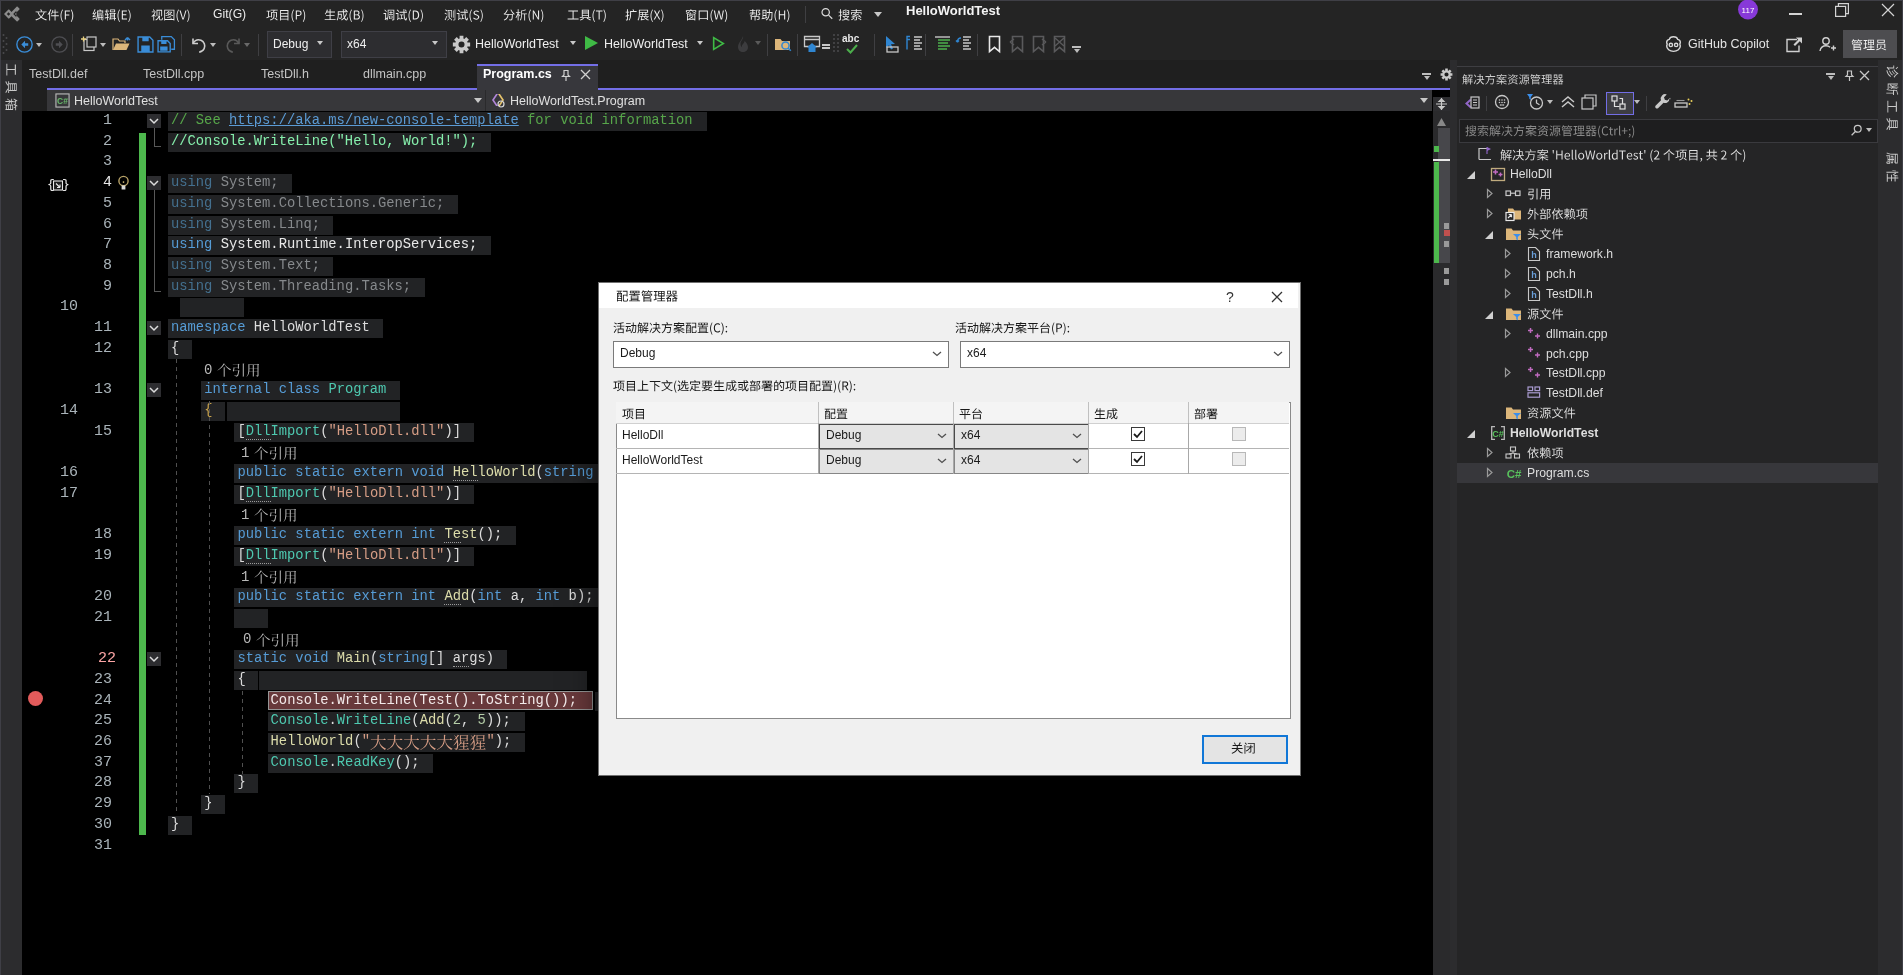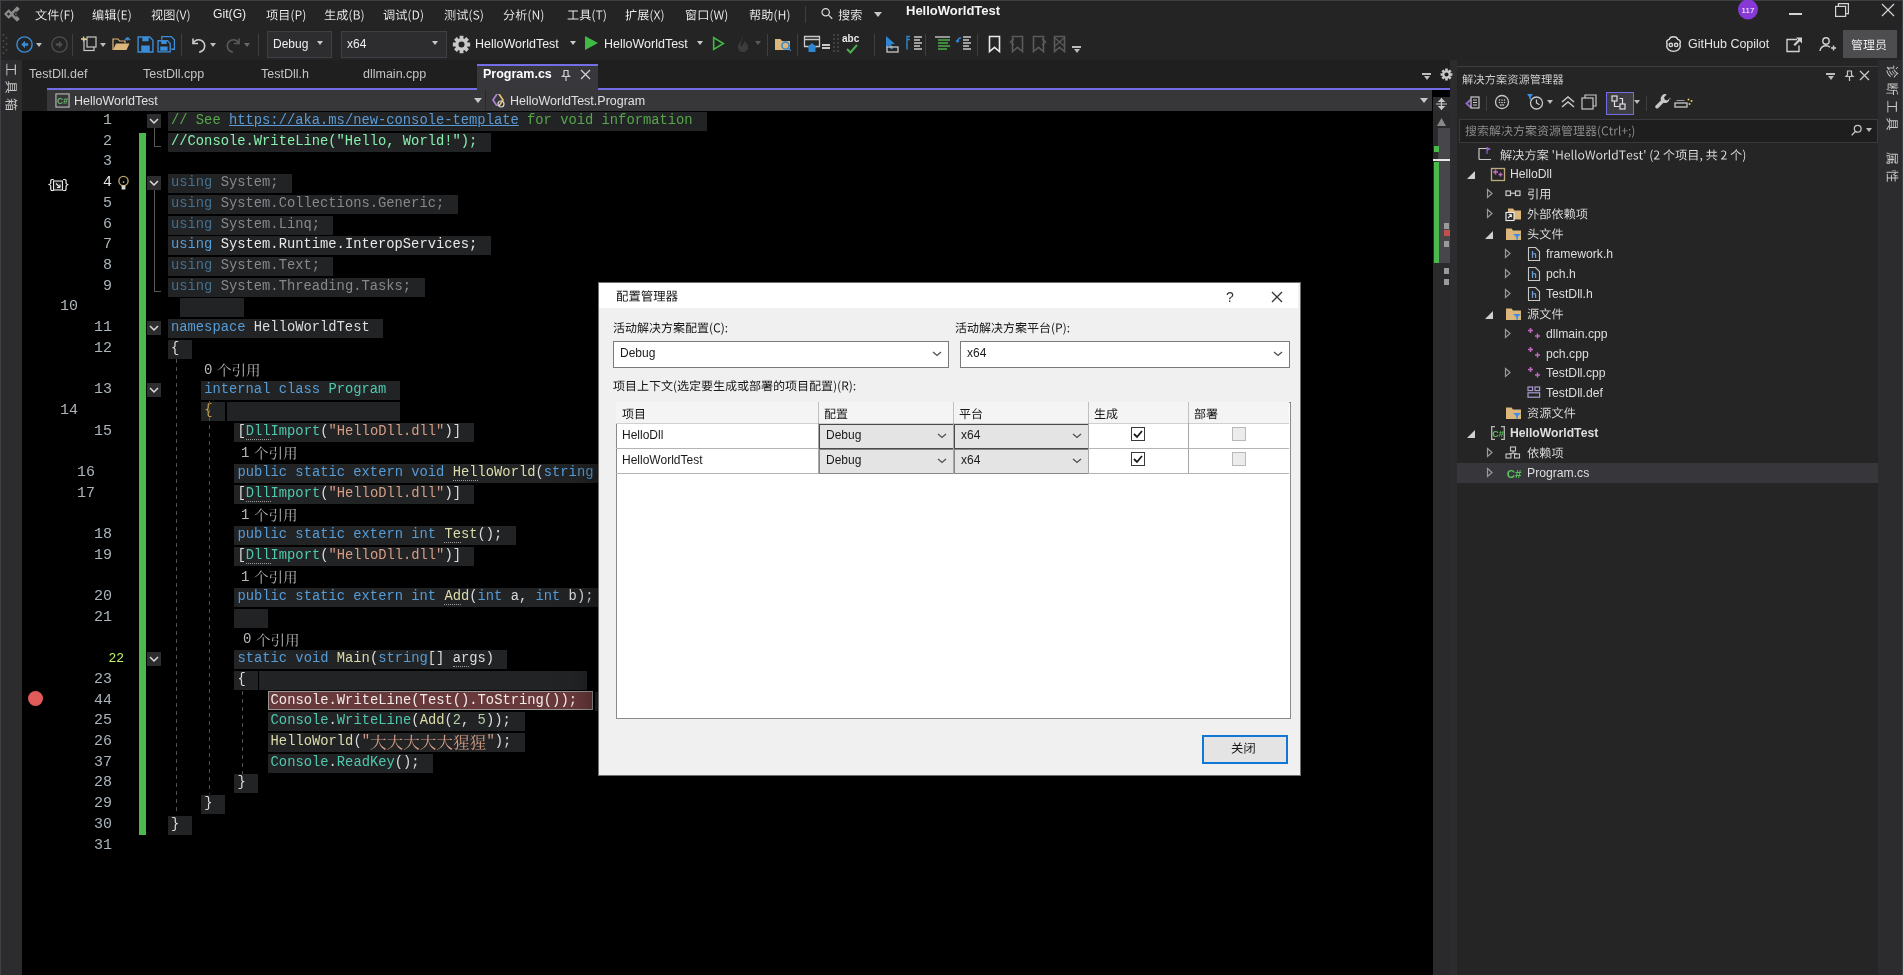--- a/index.html
+++ b/index.html
@@ -311,7 +311,7 @@
 <div class="a mono" style="left:60px;top:380.1px;width:52px;text-align:right;color:#aab4ba;font-size:15px">13</div>
 <div class="a mono" style="left:60px;top:400.8px;width:52px;text-align:left;color:#aab4ba;font-size:15px">14</div>
 <div class="a mono" style="left:60px;top:421.5px;width:52px;text-align:right;color:#aab4ba;font-size:15px">15</div>
-<div class="a mono" style="left:60px;top:462.9px;width:52px;text-align:center;color:#aab4ba;font-size:15px">16</div>
+<div class="a mono" style="left:60px;top:462.9px;width:52px;text-align:left;color:#aab4ba;font-size:15px">16</div>
 <div class="a mono" style="left:60px;top:483.6px;width:52px;text-align:center;color:#aab4ba;font-size:15px">17</div>
 <div class="a mono" style="left:60px;top:525.0px;width:52px;text-align:right;color:#aab4ba;font-size:15px">18</div>
 <div class="a mono" style="left:60px;top:545.7px;width:52px;text-align:right;color:#aab4ba;font-size:15px">19</div>

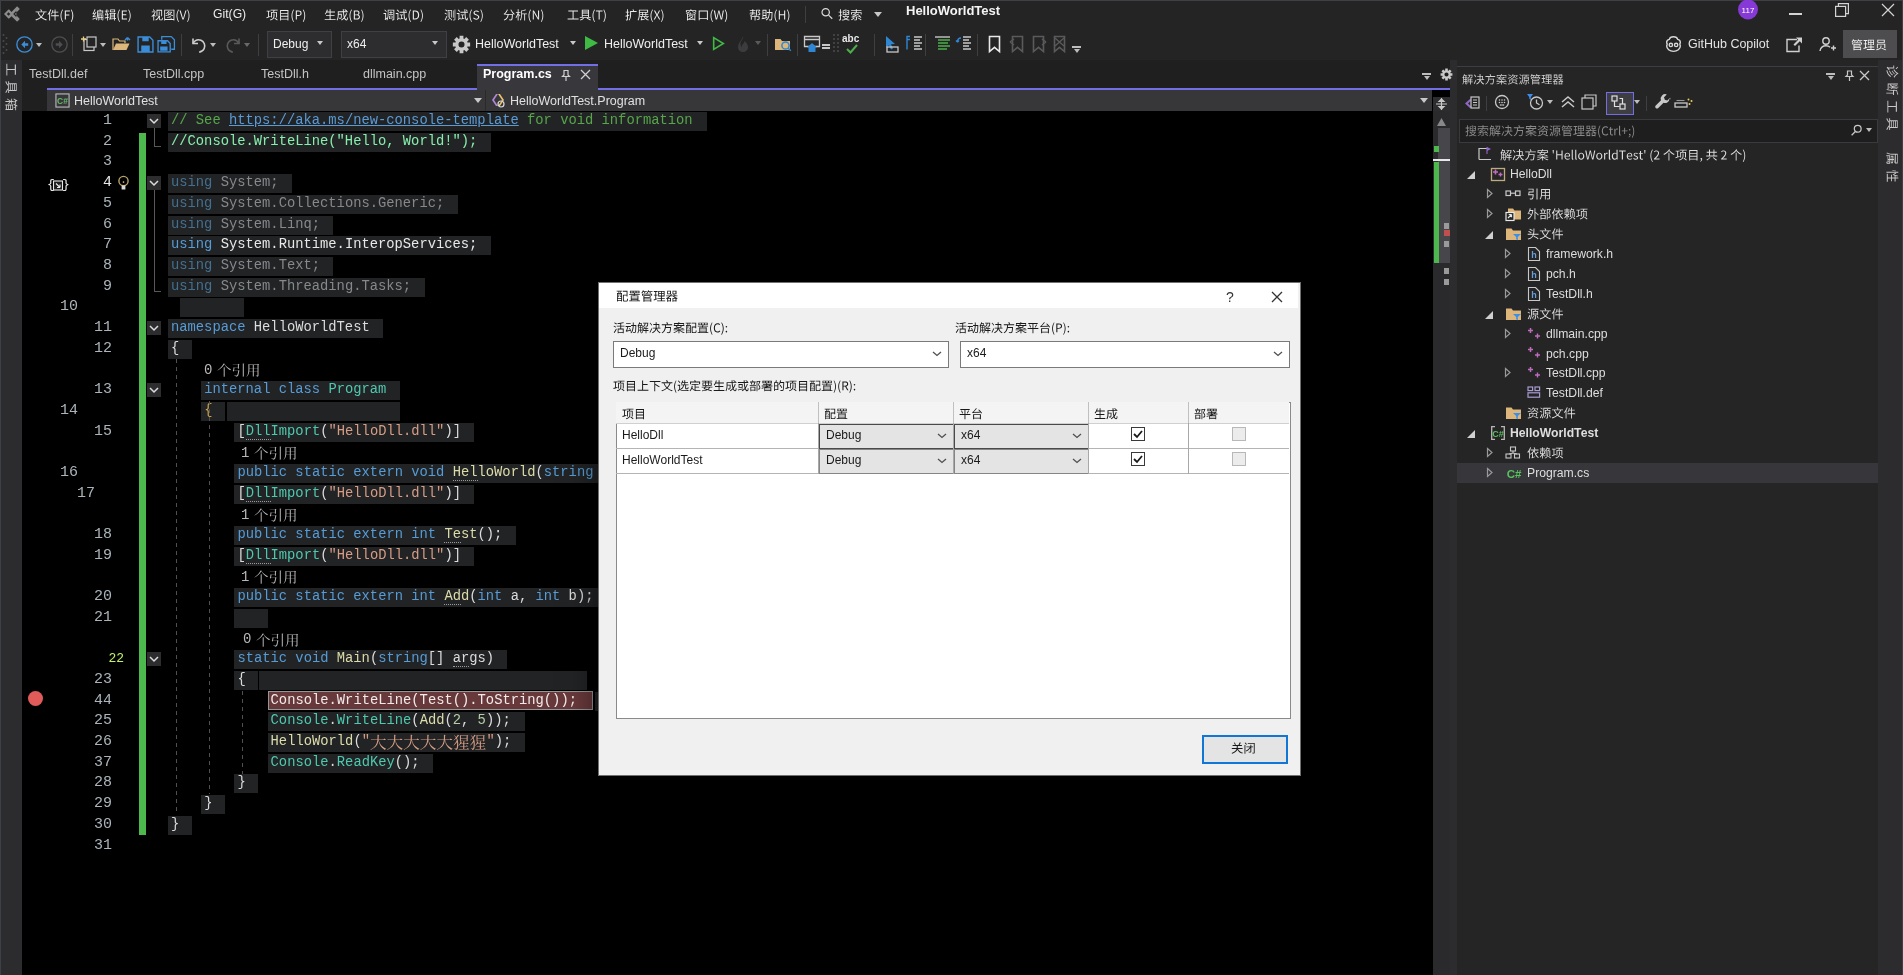--- a/index.html
+++ b/index.html
@@ -312,7 +312,7 @@
 <div class="a mono" style="left:60px;top:400.8px;width:52px;text-align:left;color:#aab4ba;font-size:15px">14</div>
 <div class="a mono" style="left:60px;top:421.5px;width:52px;text-align:right;color:#aab4ba;font-size:15px">15</div>
 <div class="a mono" style="left:60px;top:462.9px;width:52px;text-align:left;color:#aab4ba;font-size:15px">16</div>
-<div class="a mono" style="left:60px;top:483.6px;width:52px;text-align:center;color:#aab4ba;font-size:15px">17</div>
+<div class="a mono" style="left:60px;top:483.6px;width:52px;text-align:left;color:#aab4ba;font-size:15px">17</div>
 <div class="a mono" style="left:60px;top:525.0px;width:52px;text-align:right;color:#aab4ba;font-size:15px">18</div>
 <div class="a mono" style="left:60px;top:545.7px;width:52px;text-align:right;color:#aab4ba;font-size:15px">19</div>
 <div class="a mono" style="left:60px;top:587.1px;width:52px;text-align:right;color:#aab4ba;font-size:15px">20</div>

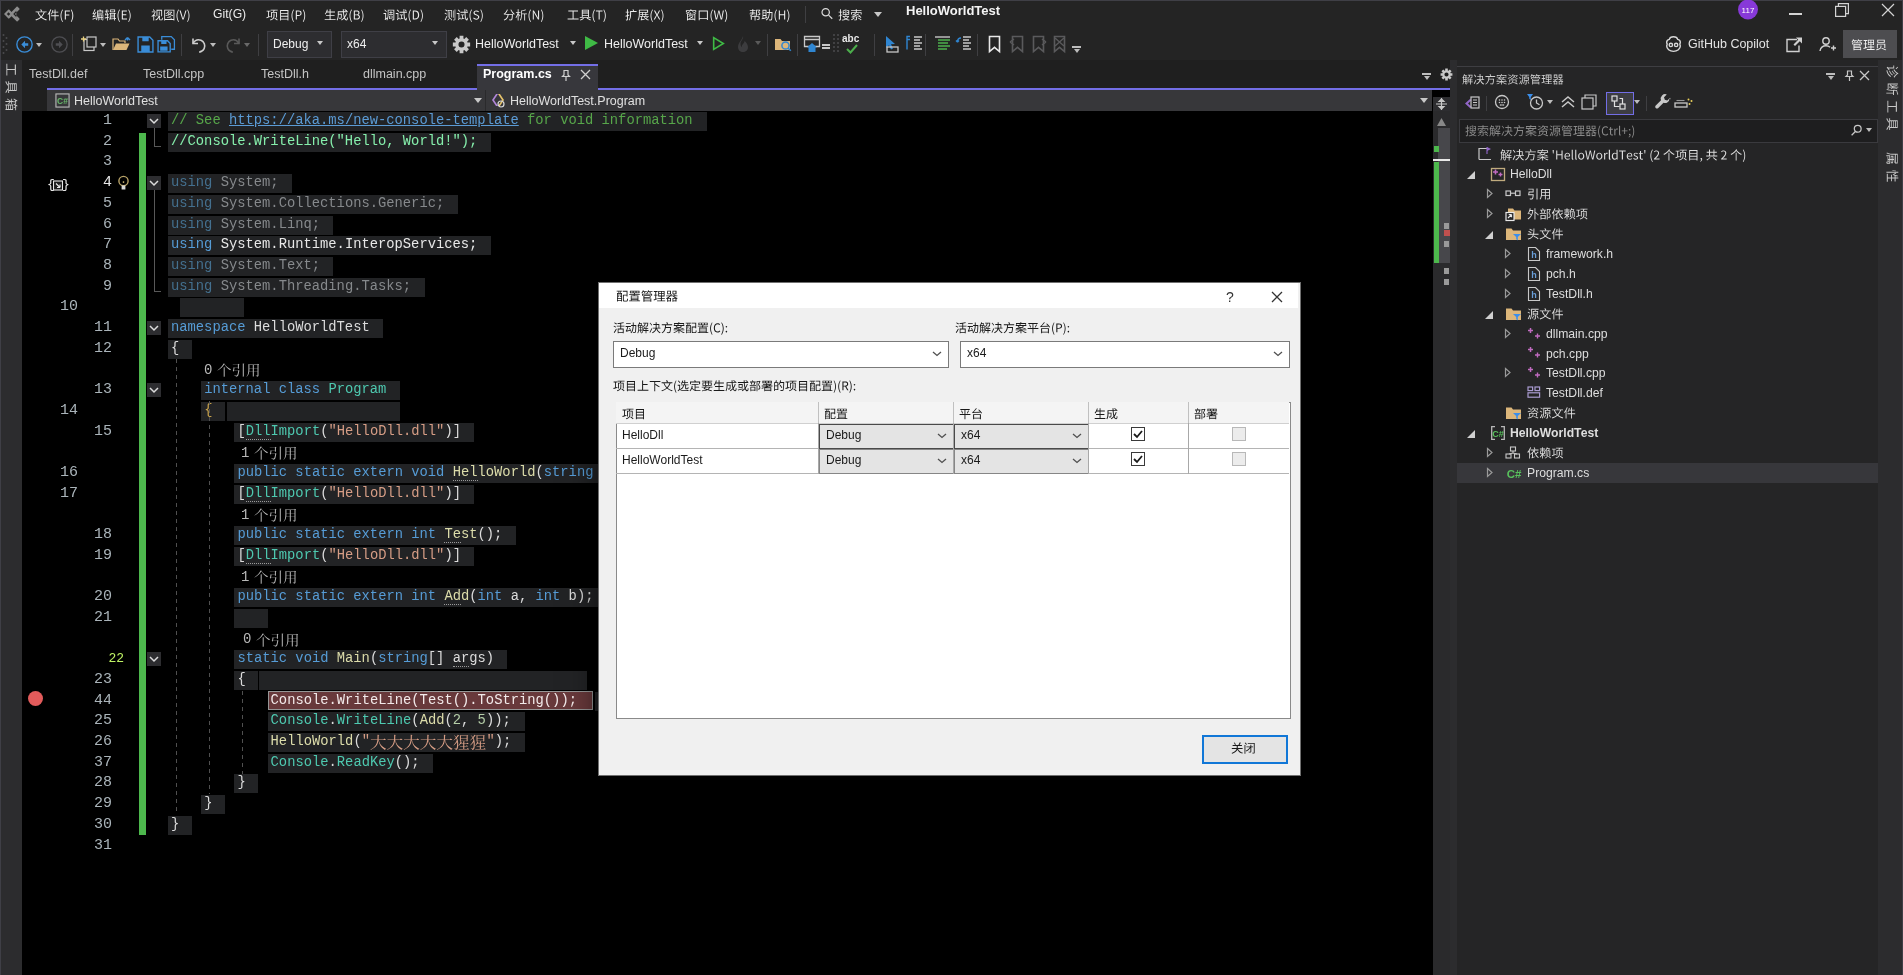--- a/index.html
+++ b/index.html
@@ -317,7 +317,7 @@
 <div class="a mono" style="left:60px;top:545.7px;width:52px;text-align:right;color:#aab4ba;font-size:15px">19</div>
 <div class="a mono" style="left:60px;top:587.1px;width:52px;text-align:right;color:#aab4ba;font-size:15px">20</div>
 <div class="a mono" style="left:60px;top:607.8px;width:52px;text-align:right;color:#aab4ba;font-size:15px">21</div>
-<div class="a mono" style="left:72px;top:649.2px;width:52px;text-align:right;color:#bef264;font-size:13px">22</div>
+<div class="a mono" style="left:64px;top:649.2px;width:52px;text-align:right;color:#fca5a5;font-size:15px">22</div>
 <div class="a mono" style="left:60px;top:669.9px;width:52px;text-align:right;color:#aab4ba;font-size:15px">23</div>
 <div class="a mono" style="left:60px;top:690.6px;width:52px;text-align:right;color:#aab4ba;font-size:15px">44</div>
 <div class="a mono" style="left:60px;top:711.3px;width:52px;text-align:right;color:#aab4ba;font-size:15px">25</div>

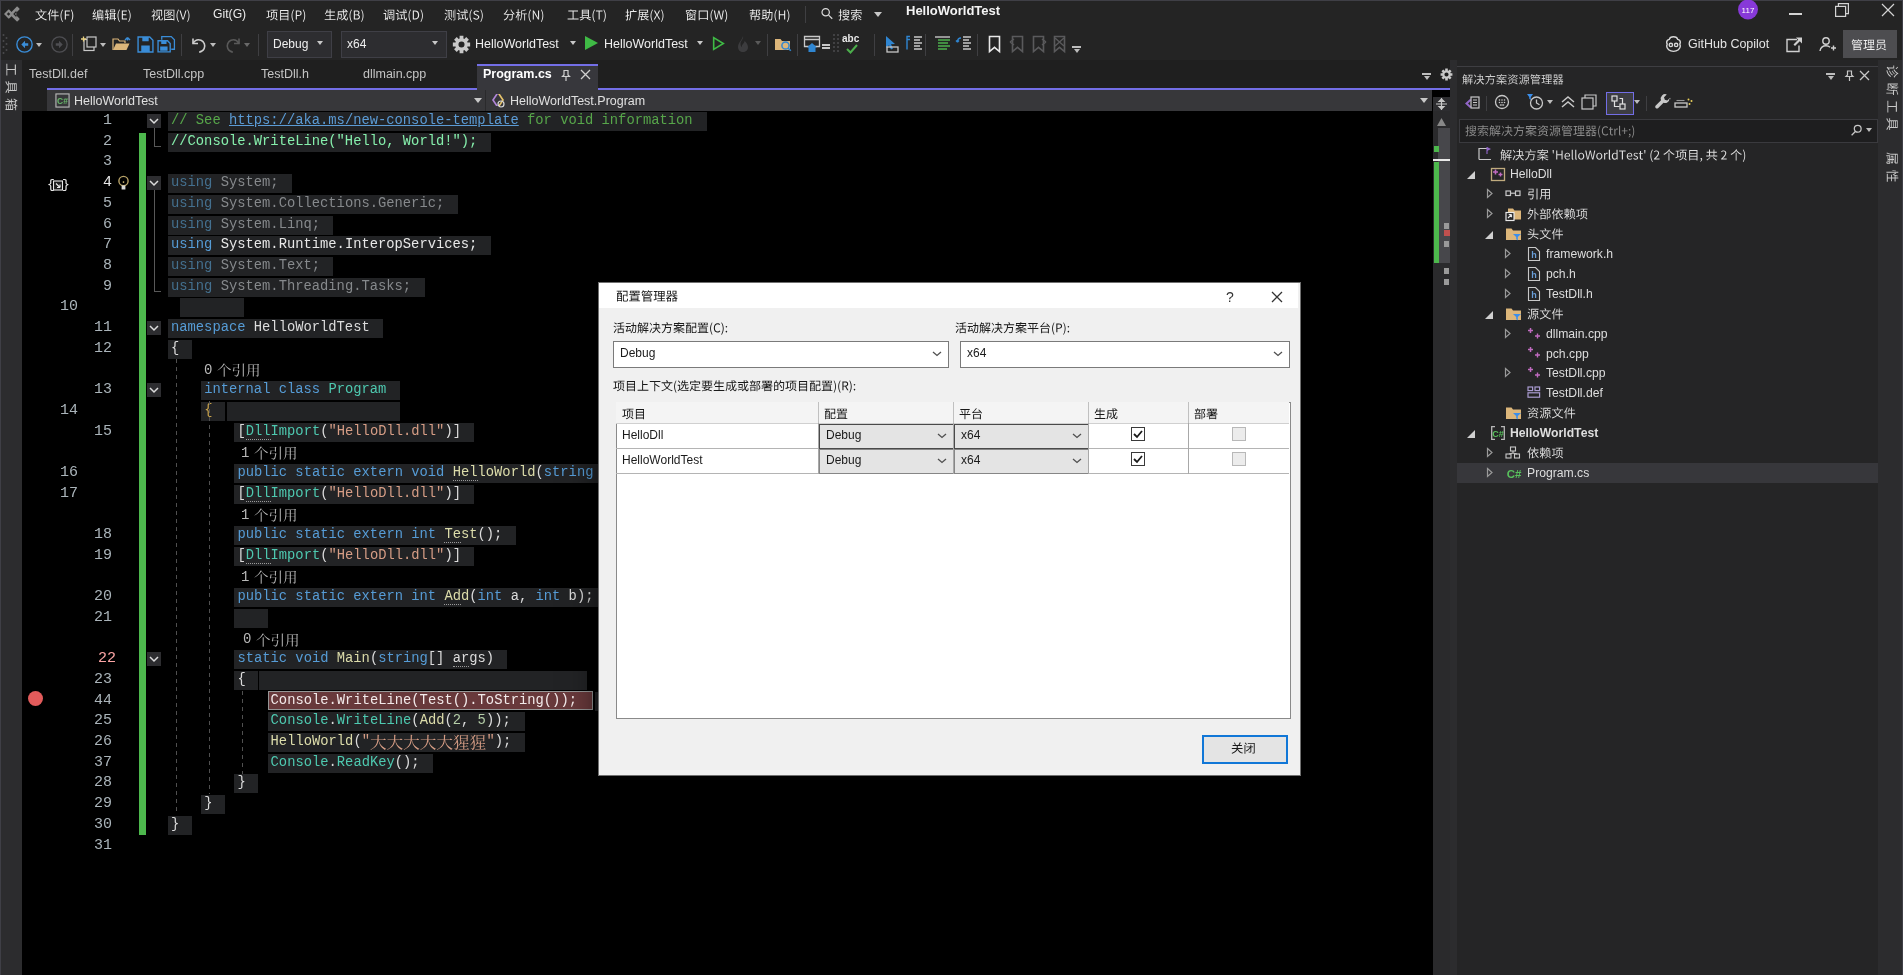--- a/index.html
+++ b/index.html
@@ -319,7 +319,7 @@
 <div class="a mono" style="left:60px;top:607.8px;width:52px;text-align:right;color:#aab4ba;font-size:15px">21</div>
 <div class="a mono" style="left:64px;top:649.2px;width:52px;text-align:right;color:#fca5a5;font-size:15px">22</div>
 <div class="a mono" style="left:60px;top:669.9px;width:52px;text-align:right;color:#aab4ba;font-size:15px">23</div>
-<div class="a mono" style="left:60px;top:690.6px;width:52px;text-align:right;color:#aab4ba;font-size:15px">44</div>
+<div class="a mono" style="left:60px;top:690.6px;width:52px;text-align:right;color:#aab4ba;font-size:15px">24</div>
 <div class="a mono" style="left:60px;top:711.3px;width:52px;text-align:right;color:#aab4ba;font-size:15px">25</div>
 <div class="a mono" style="left:60px;top:732.0px;width:52px;text-align:right;color:#aab4ba;font-size:15px">26</div>
 <div class="a mono" style="left:60px;top:752.7px;width:52px;text-align:right;color:#aab4ba;font-size:15px">37</div>

